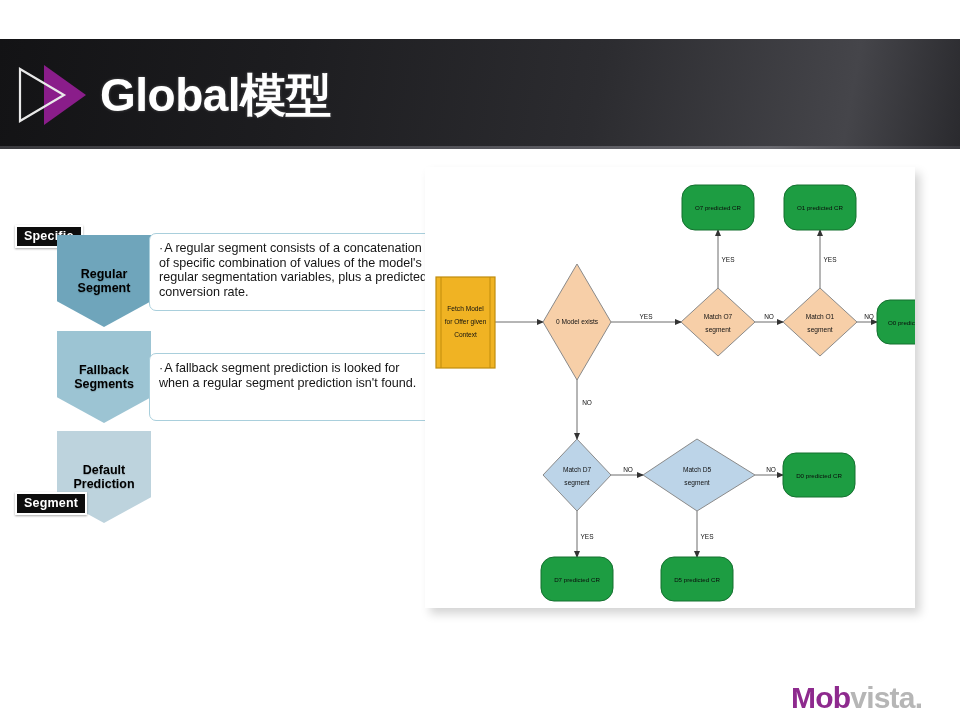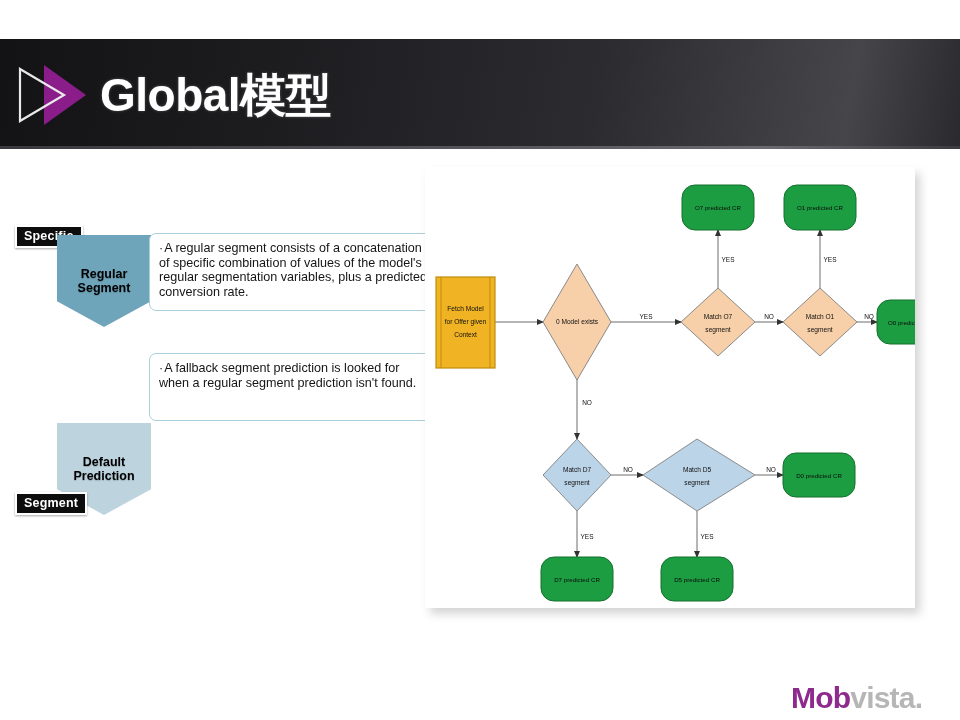--- a/index.html
+++ b/index.html
@@ -155,6 +155,12 @@
       <div>Segment</div>
     </div>
   </div>
+  <div class="chevron" id="chev-1">
+    <div>
+      <div>Fallback</div>
+      <div>Segments</div>
+    </div>
+  </div>
   <div class="chevron" id="chev-2">
     <div>
       <div>Default</div>

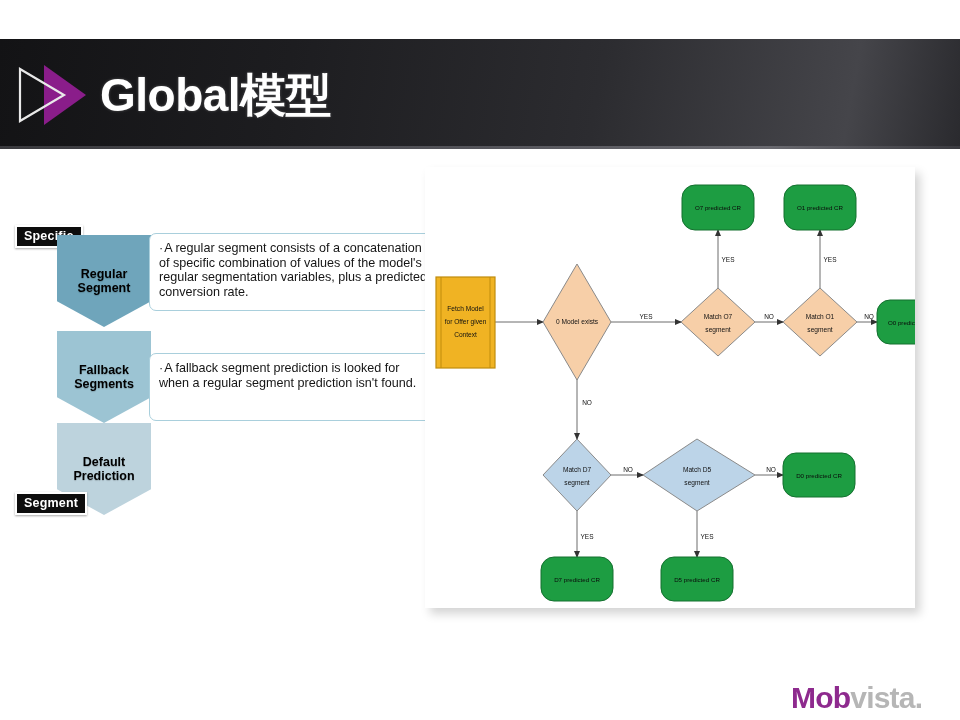--- a/index.html
+++ b/index.html
@@ -86,7 +86,7 @@
   }
   #chev-0 { top: 10px;  height: 92px;  background: #6fa5bb; }
   #chev-1 { top: 106px; height: 92px;  background: #9cc4d3; }
-  #chev-2 { top: 198px; height: 92px;  background: #bdd3dd; }
+  #chev-2 { top: 206px; height: 92px;  background: #bdd3dd; }
 
   .desc-box {
     position: absolute;

